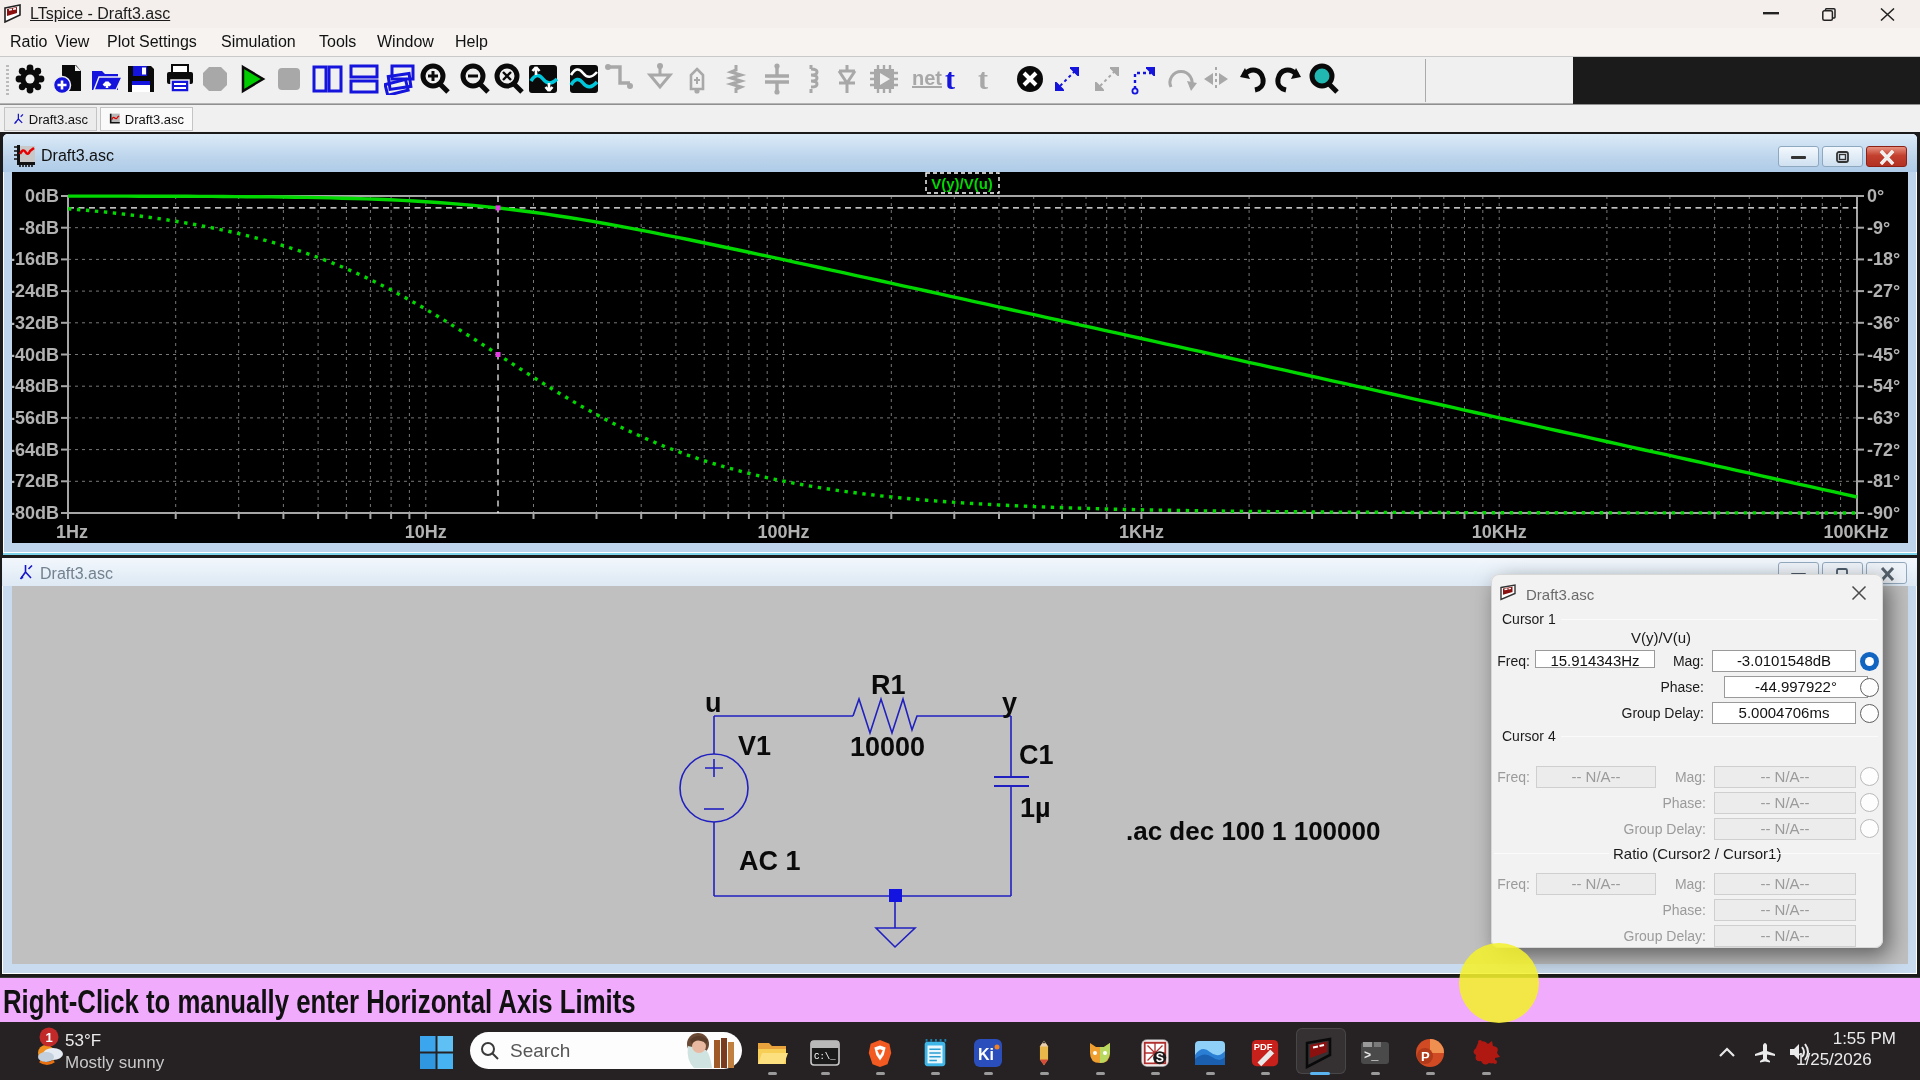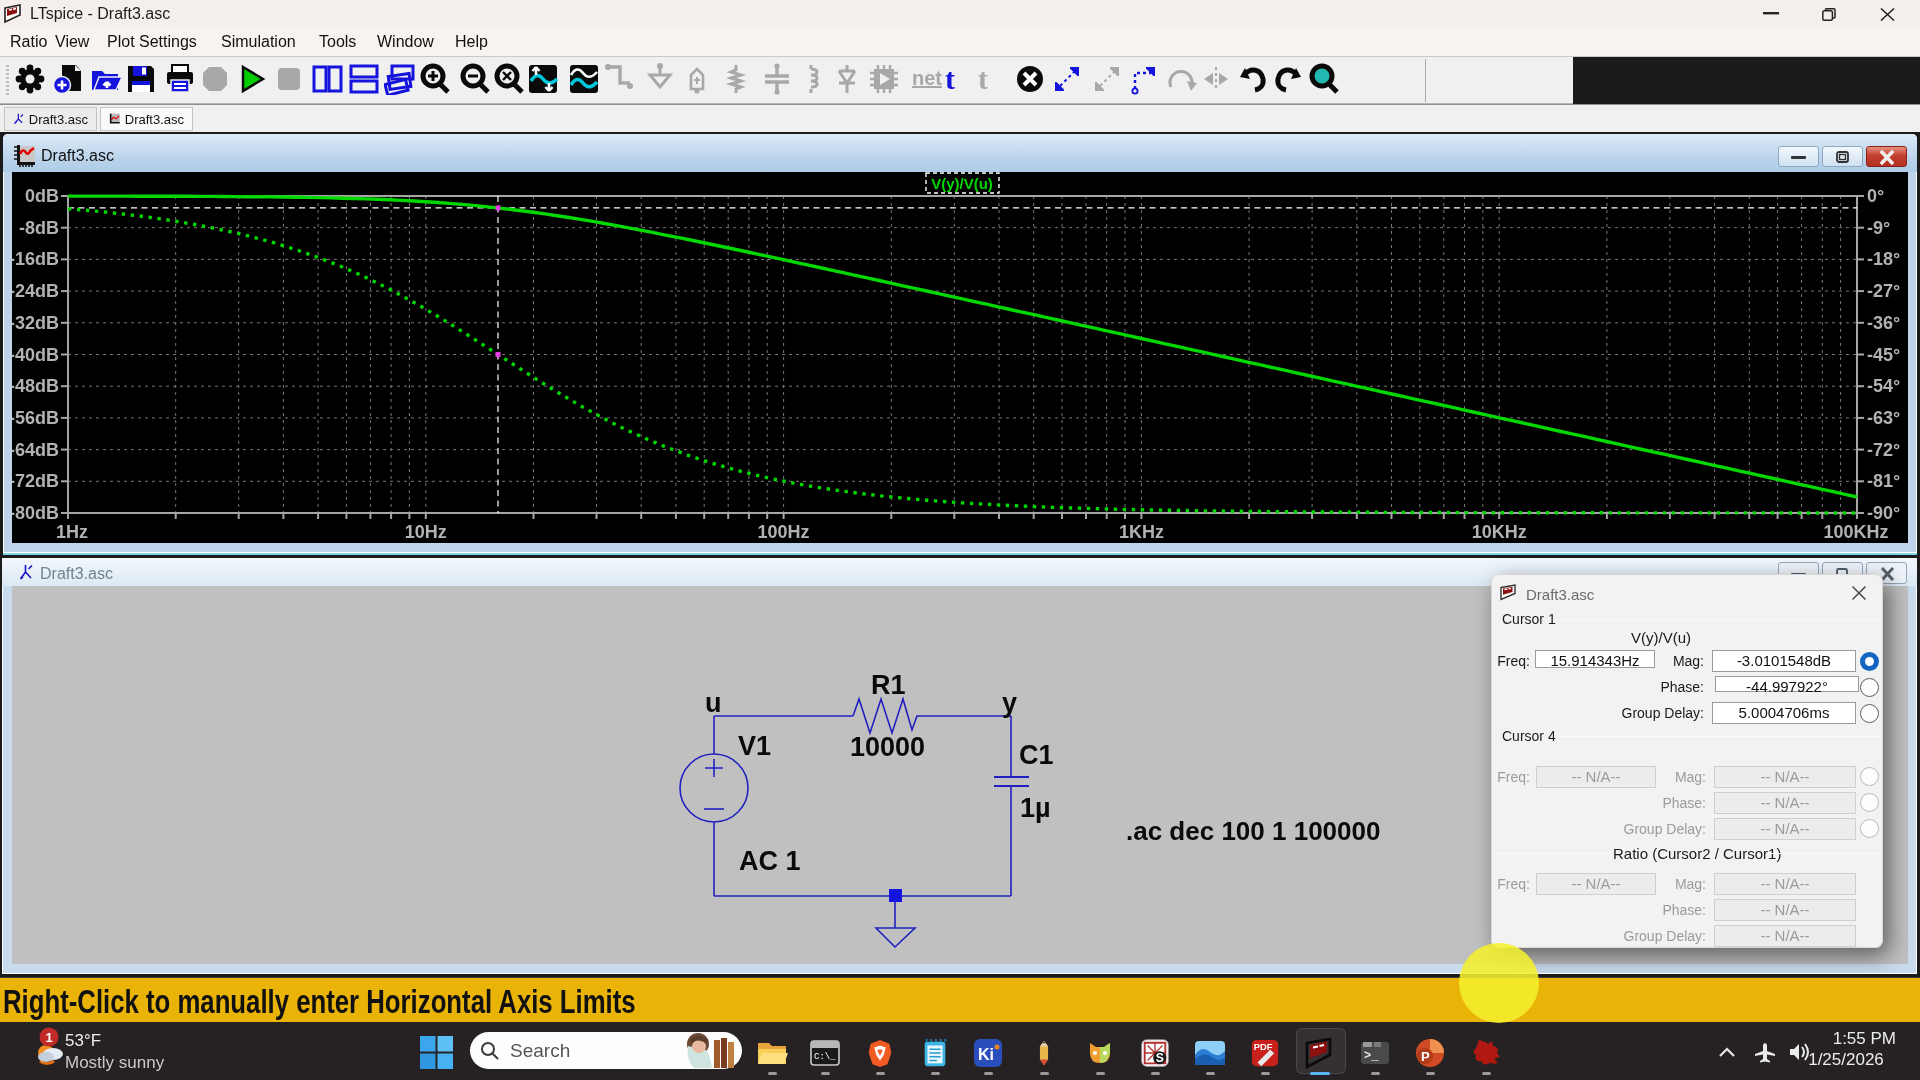--- a/index.html
+++ b/index.html
@@ -8,7 +8,7 @@
 .abs { position:absolute; }
 
 #titlebar { left:0; top:0; width:1920px; height:28px; background:#f4efec; }
-#titlebar .ttxt { left:30px; top:5px; font-size:16px; color:#1c1c1c; }
+#titlebar .ttxt { left:30px; top:5px; font-size:16px; color:#1c1c1c;text-decoration:underline; }
 #menubar { left:0; top:28px; width:1920px; height:29px; background:#f6f3f1; border-bottom:1px solid #c9c9c9; }
 .mi { position:absolute; top:5px; font-size:16px; color:#111; }
 #toolbar { left:0; top:57px; width:1573px; height:47px; background:#f0f0f0; border-bottom:1px solid #b4b4b4; }

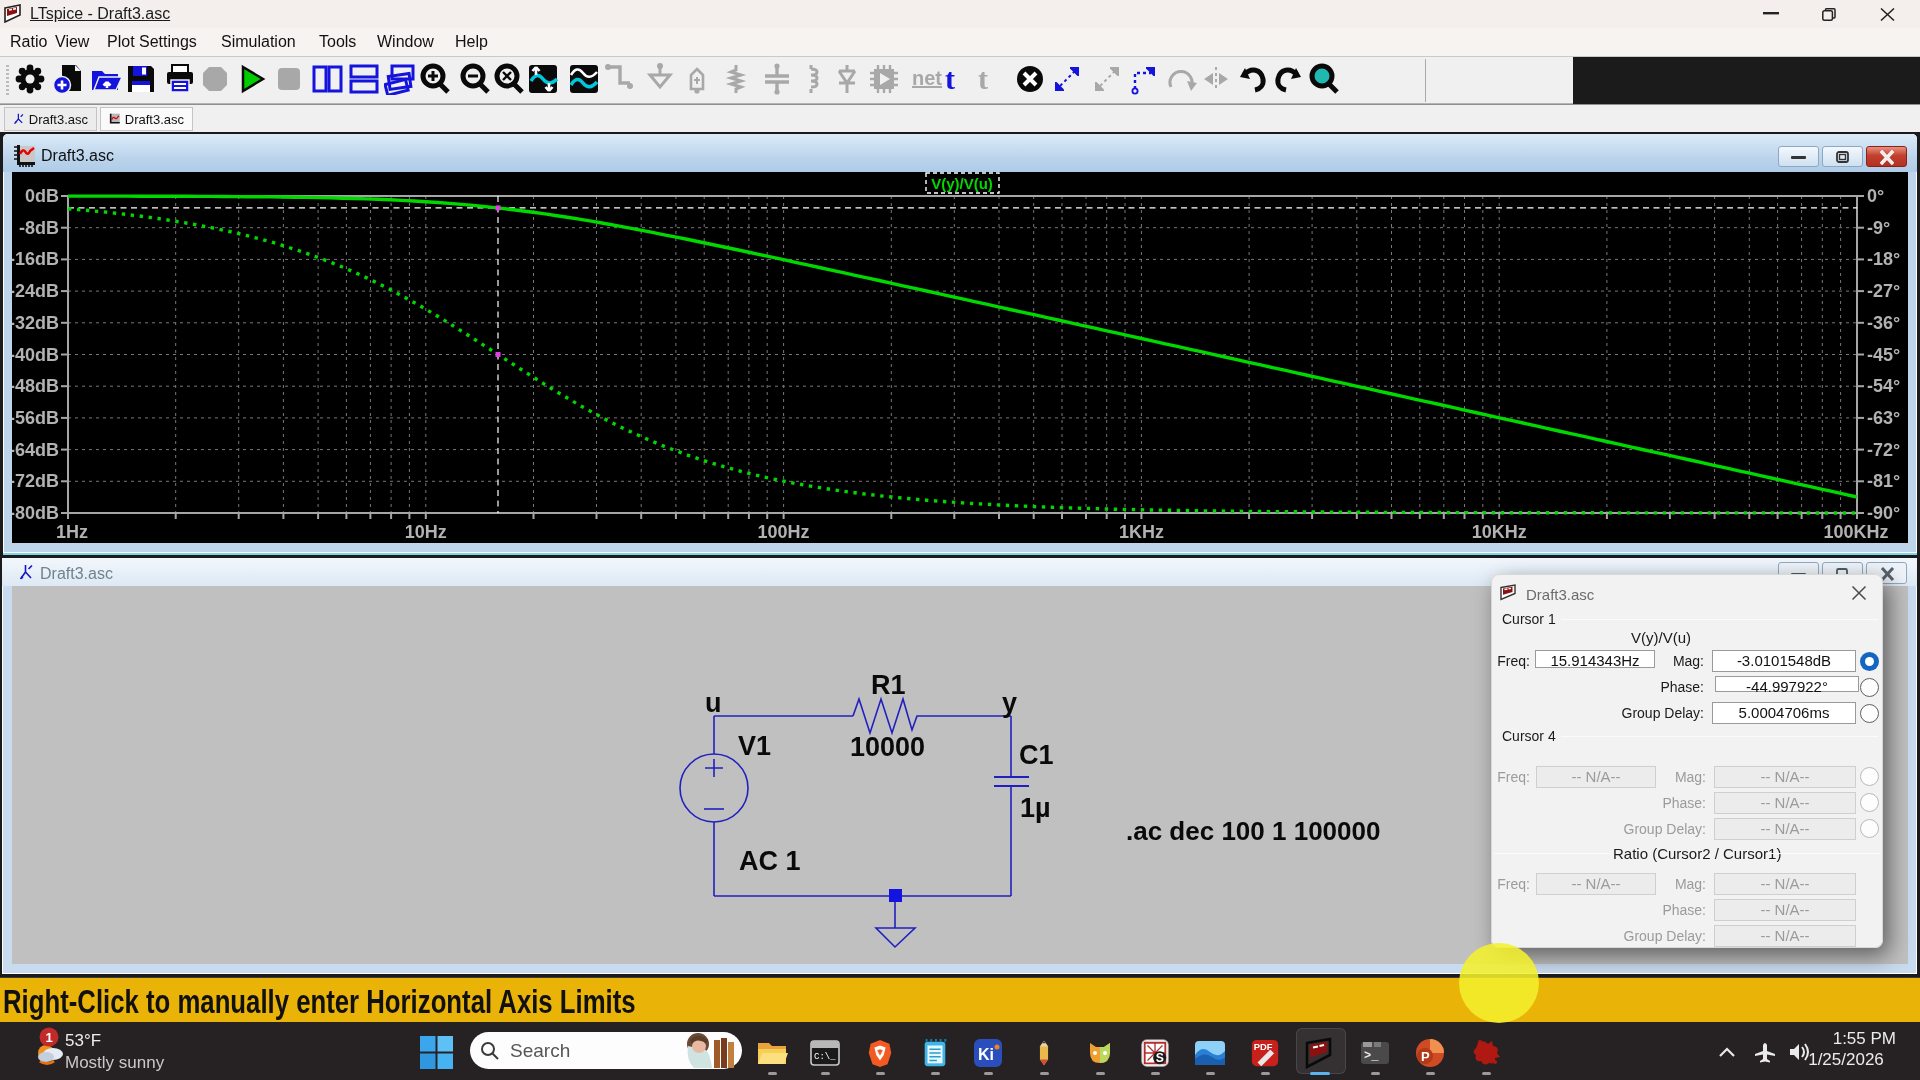--- a/index.html
+++ b/index.html
@@ -526,7 +526,7 @@
     <span class="lbl abs" style="left:103px;top:131px;width:110px">Group Delay:</span>
     <div class="inp abs" style="left:44px;top:76px;width:120px;height:18px">15.914343Hz</div>
     <div class="inp abs" style="left:221px;top:76px;width:144px;height:22px">-3.0101548dB</div>
-    <div class="inp abs" style="left:224px;top:102px;width:144px;height:16px">-44.997922°</div>
+    <div class="inp abs" style="left:233px;top:102px;width:144px;height:22px">-44.997922°</div>
     <div class="inp abs" style="left:221px;top:128px;width:144px;height:22px">5.0004706ms</div>
     <div class="radio" style="left:369px;top:78px;background:#1266c2">
       <div class="abs" style="left:5px;top:5px;width:9px;height:9px;border-radius:50%;background:#fff"></div>

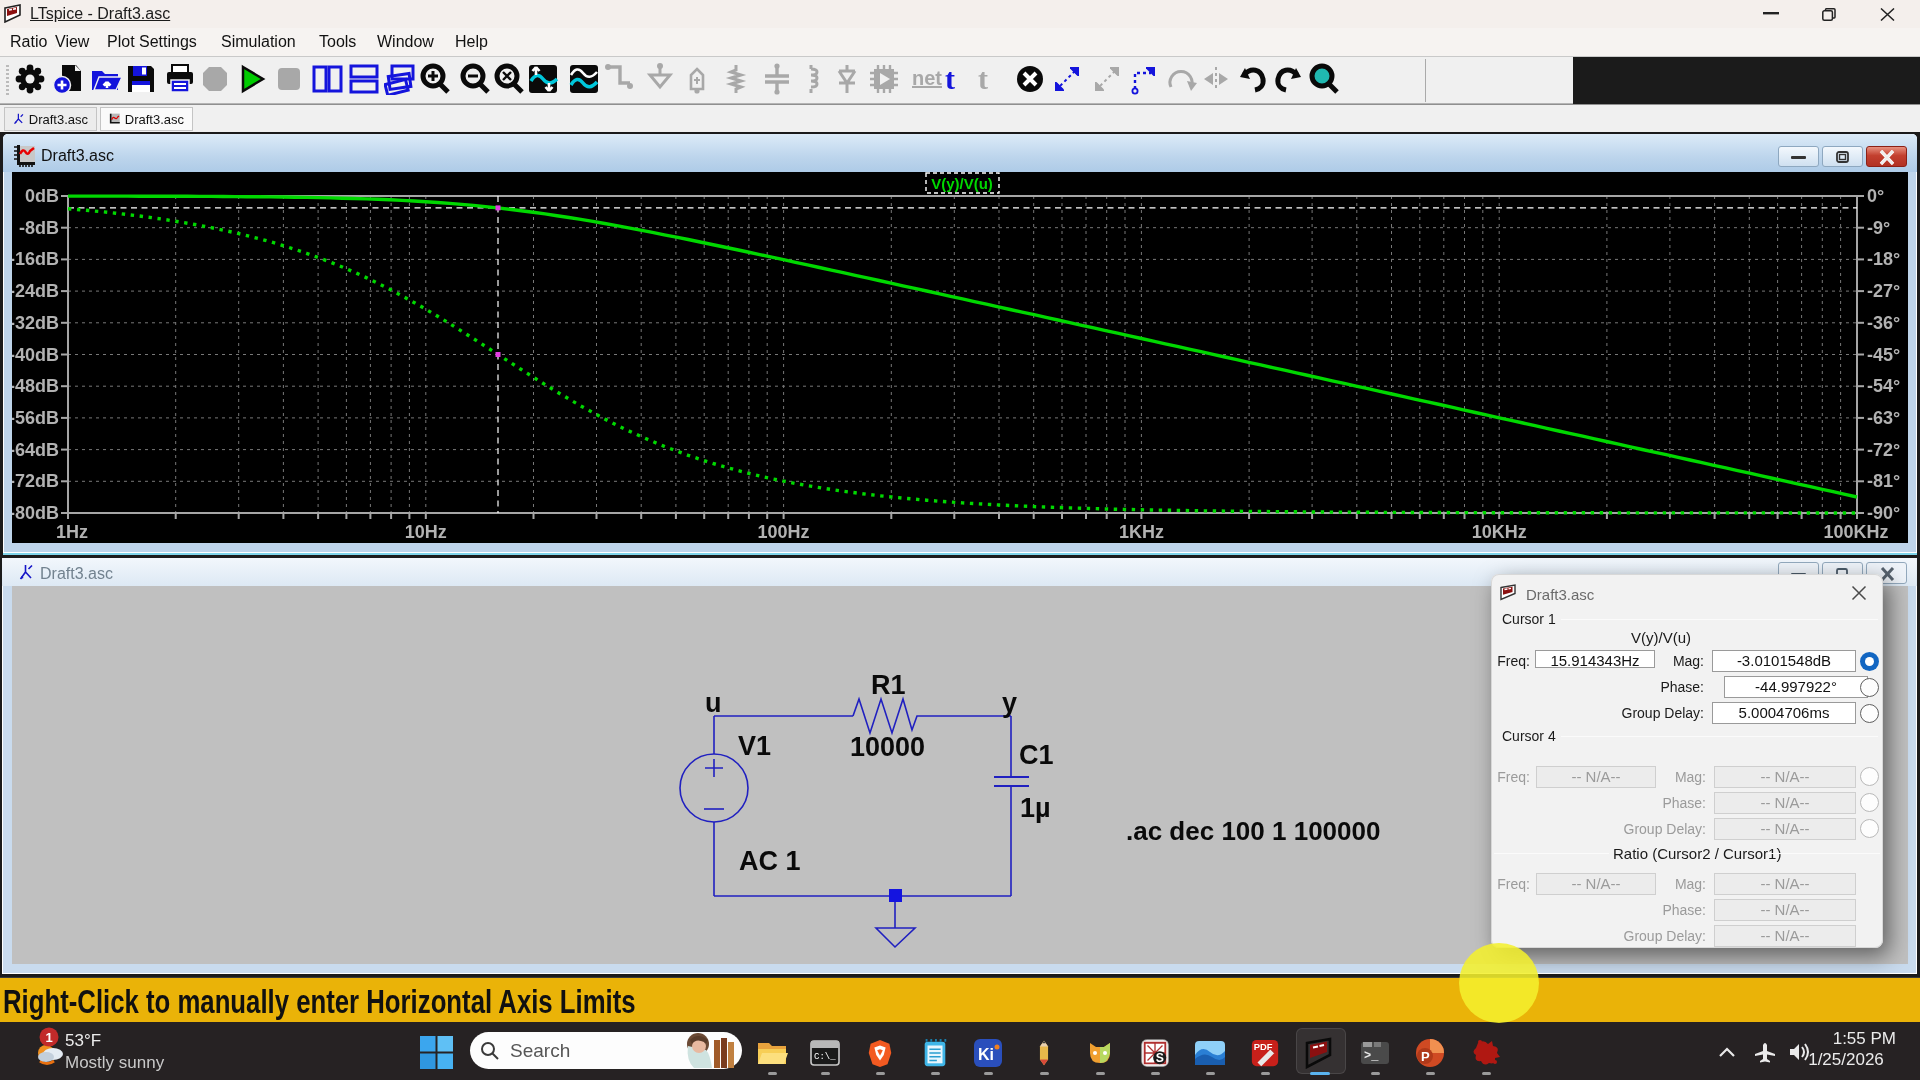--- a/index.html
+++ b/index.html
@@ -31,7 +31,7 @@
 #dlg .ginp { position:absolute; background:#ececec; border:1px solid #cfcfcf; font-size:15px; color:#9b9b9b; text-align:center; line-height:19px; }
 .radio { position:absolute; width:19px; height:19px; border-radius:50%; }
 
-#statusbar { left:0; top:977px; width:1920px; height:45px; background:#eab308; border-top:1px solid #3a3a3a; }
+#statusbar { left:0; top:977px; width:1920px; height:45px; background:#f0abfc; border-top:1px solid #3a3a3a; }
 #statusbar span { position:absolute; left:3px; top:5px; font-size:33px; font-weight:bold; color:#111; transform:scaleX(0.78); transform-origin:0 0; white-space:nowrap;}
 #taskbar { left:0; top:1022px; width:1920px; height:58px; background:#262223; }
 .tbtxt { position:absolute; color:#ececec; font-size:17px; }

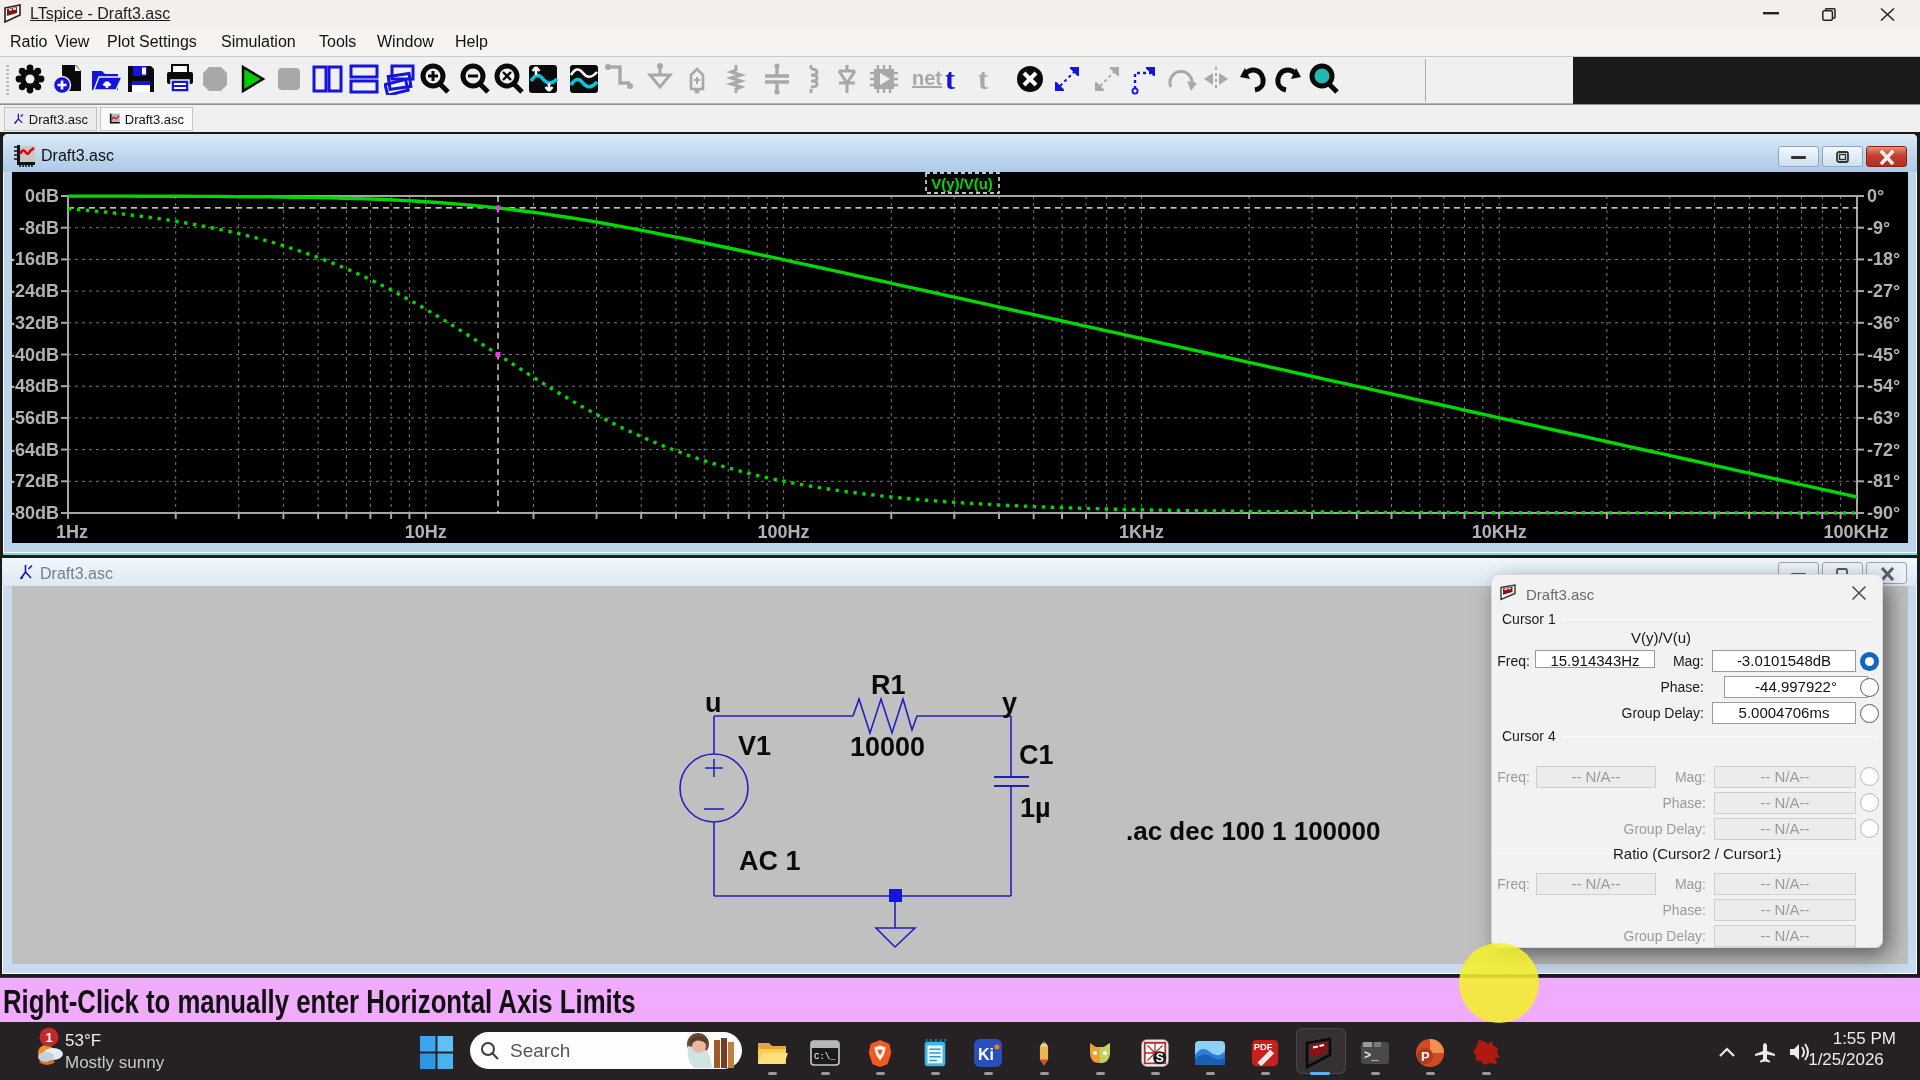--- a/index.html
+++ b/index.html
@@ -698,7 +698,7 @@
       <path d="M14 5 Q18 10 14 15 M17 2 Q23 10 17 18" stroke="#eaeaea" stroke-width="2" fill="none"></path>
     </svg>
     <span class="tbtxt" style="left:1796px;top:7px;width:100px;text-align:right;font-size:17px;white-space:nowrap">1:55 PM</span>
-    <span class="tbtxt" style="left:1796px;top:28px;width:100px;text-align:center;font-size:17px;white-space:nowrap">1/25/2026</span>
+    <span class="tbtxt" style="left:1796px;top:28px;width:100px;text-align:left;font-size:17px;white-space:nowrap">1/25/2026</span>
   </div>
 <div class="abs" id="yellowdot"></div>
 

